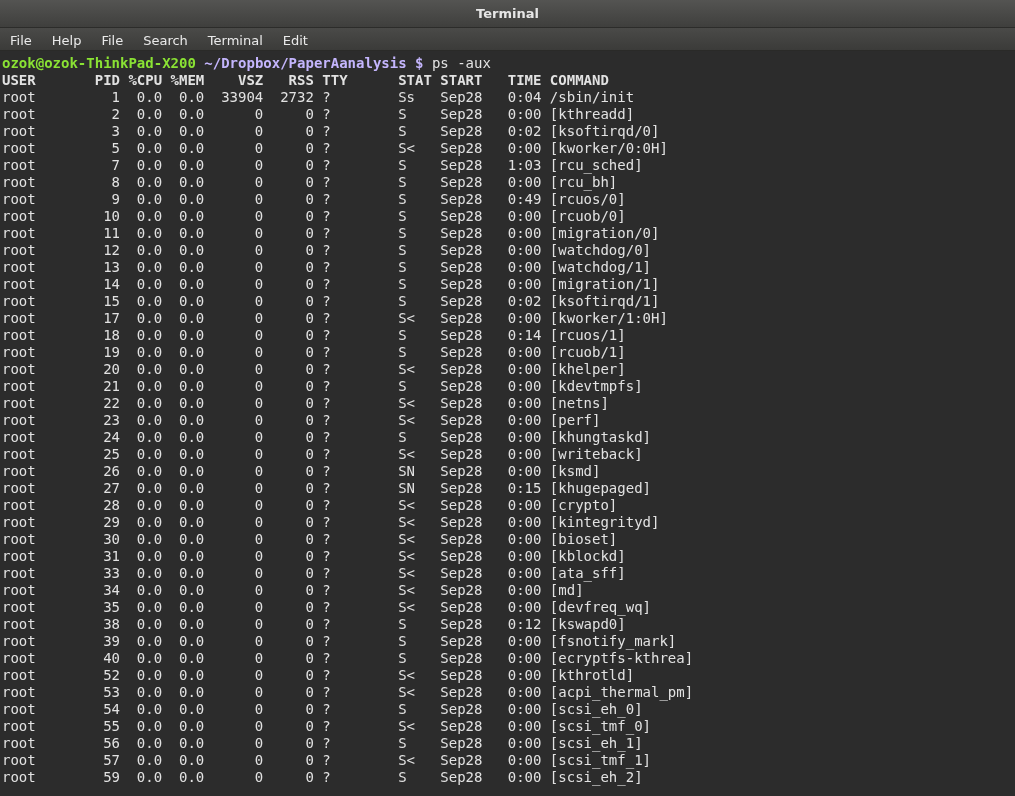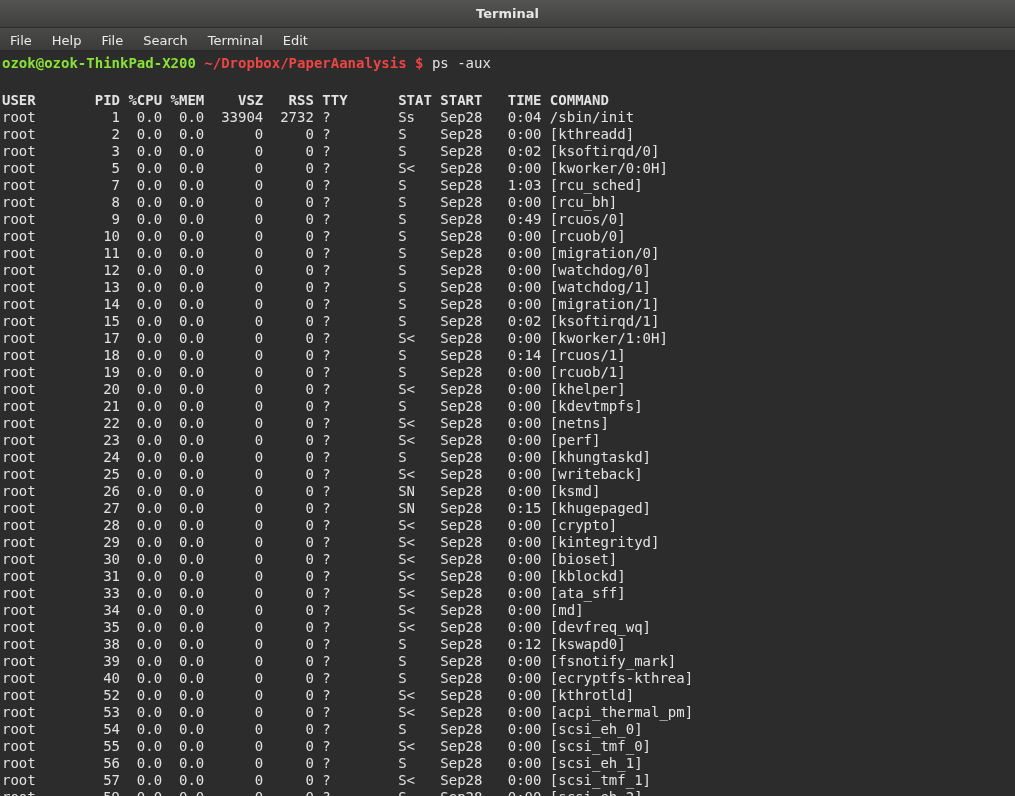--- a/index.html
+++ b/index.html
@@ -33,7 +33,7 @@
   .p-user { color: #8ae234; font-weight: bold; }
   .p-path { color: #ef4444; font-weight: bold; }
   .p-cmd  { color: #e2e2e2; margin-top: 14px; }
-  .bold   { font-weight: bold; margin-top: 20px; }
+  .bold   { font-weight: bold; }
 </style>
 </head>
 <body>

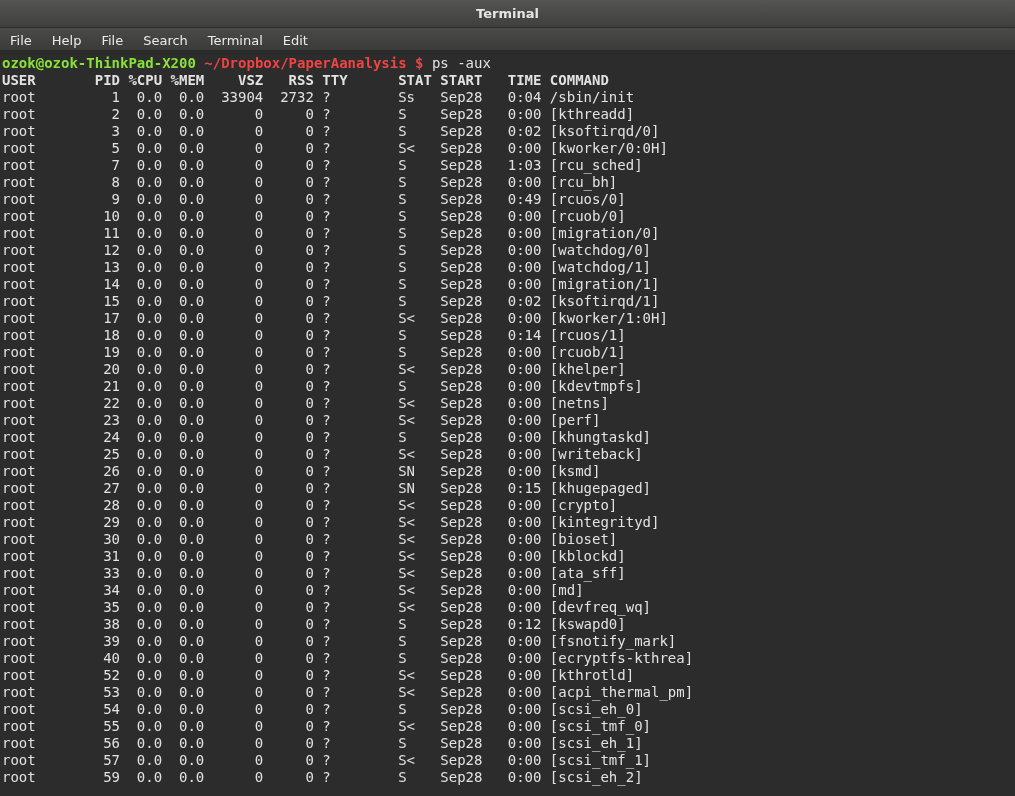--- a/index.html
+++ b/index.html
@@ -31,7 +31,7 @@
     overflow: hidden;
   }
   .p-user { color: #8ae234; font-weight: bold; }
-  .p-path { color: #ef4444; font-weight: bold; }
+  .p-path { color: #c4b5fd; font-weight: bold; }
   .p-cmd  { color: #e2e2e2; margin-top: 14px; }
   .bold   { font-weight: bold; }
 </style>

